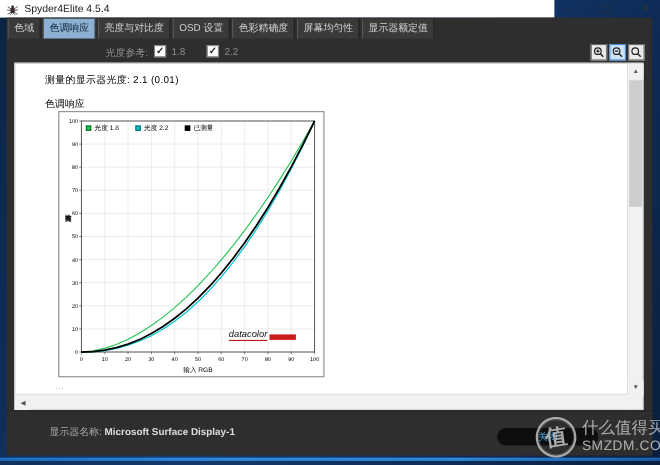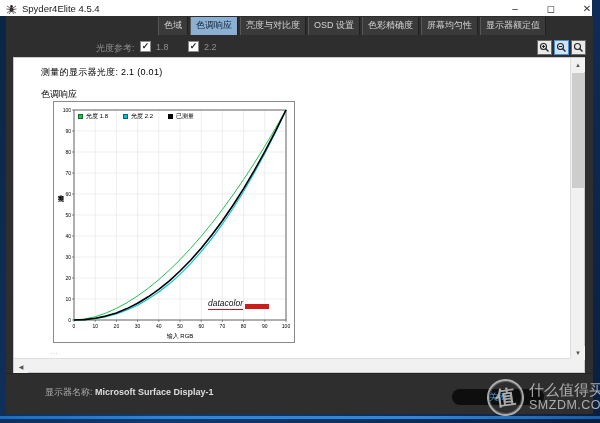--- a/index.html
+++ b/index.html
@@ -11,7 +11,7 @@
     background:linear-gradient(90deg,#1d6cc0,#2f86d6 30%,#2f86d6 70%,#1a5da8); }
 
   
-  .titlebar { position:absolute; left:0; top:0; width:592px; height:16px; background:#ffffff;
+  .titlebar { position:absolute; left:0; top:0; width:504px; height:16px; background:#ffffff;
     display:flex; align-items:center; padding-left:6px; }
   .titlebar .app-title { font-size:9.5px; color:#1a1a1a; margin-left:5px; }
   .win-btn { position:absolute; top:0; height:16px; width:26px; display:flex; align-items:center;

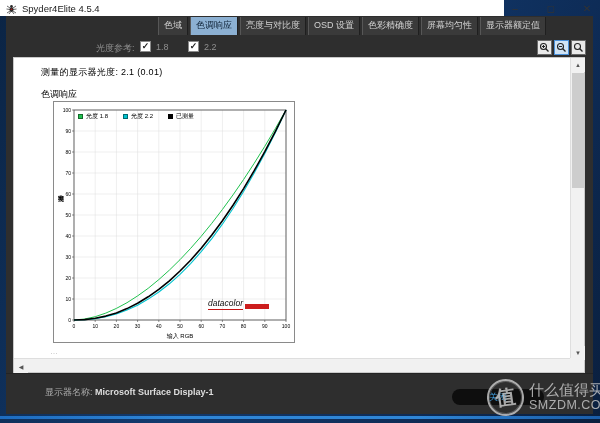--- a/index.html
+++ b/index.html
@@ -22,7 +22,7 @@
   .appbody { position:absolute; left:6px; top:16px; width:587px; height:398px; background:#2e2e2e; }
 
   
-  .tabstrip { position:absolute; left:0; top:1px; width:541px; display:flex; justify-content:flex-end; }
+  .tabstrip { position:absolute; left:0; top:1px; width:541px; display:flex; justify-content:flex-start; }
   .tab { font-size:9px; color:#d2d2d2; background:#3a3a3a; padding:2px 5px 3px 5px; margin:0 1px;
     border-left:1px solid #575757; border-right:1px solid #1f1f1f; white-space:nowrap; cursor:default; }
   .tab.selected { background:#8cb0d2; color:#0e2136; }

